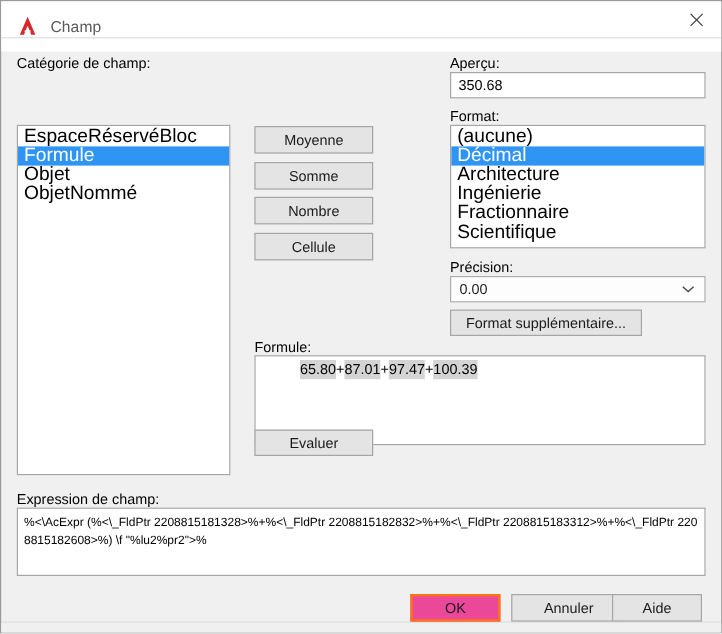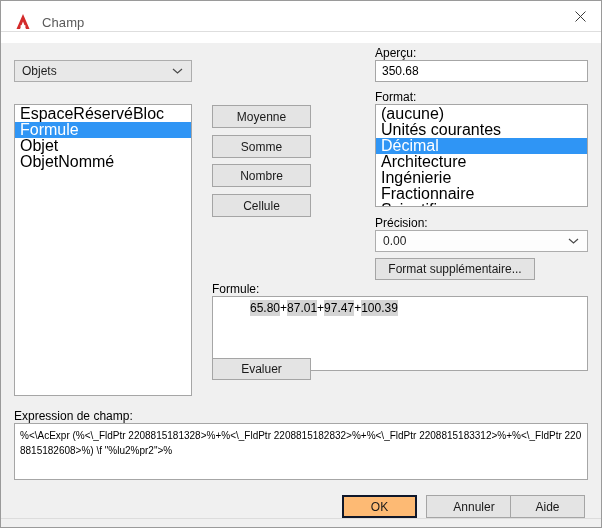--- a/index.html
+++ b/index.html
@@ -200,6 +200,7 @@
   </div>
   <div class="title-sep"></div>
 
+  <div class="lbl" style="left:13px; top:45px;">Catégorie de champ:</div>
 
   <div class="combo" style="left:13px; top:59px; width:178px; height:22px;">
     <span>Objets</span>

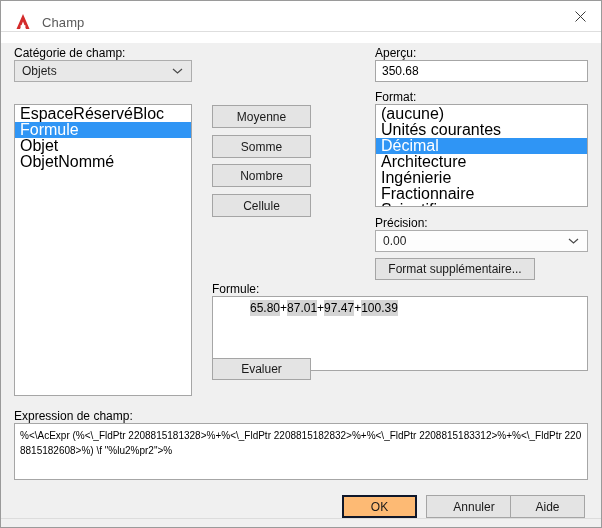--- a/index.html
+++ b/index.html
@@ -202,14 +202,6 @@
 
   <div class="lbl" style="left:13px; top:45px;">Catégorie de champ:</div>
 
-  <div class="combo" style="left:13px; top:59px; width:178px; height:22px;">
-    <span>Objets</span>
-    <span class="chev">
-      <svg width="11" height="7" viewBox="0 0 11 7">
-        <path d="M1 1.5 L5.5 5.5 L10 1.5" stroke="#4a4a4a" stroke-width="1.2" fill="none"></path>
-      </svg>
-    </span>
-  </div>
 
   <div class="lbl" style="left:13px; top:89px;margin-top:31px;">Noms de champs:</div>
 

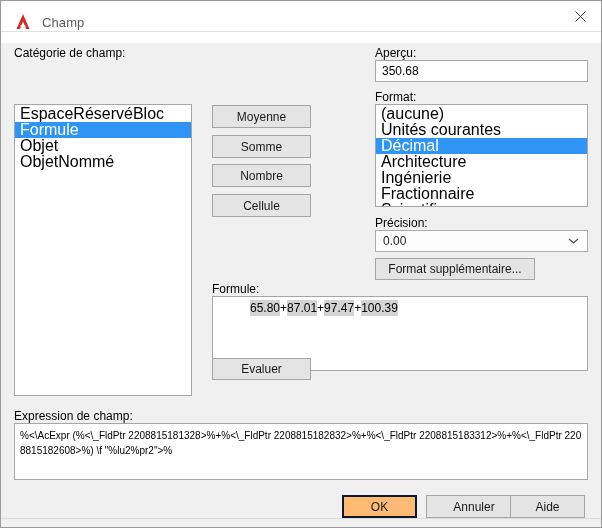--- a/index.html
+++ b/index.html
@@ -225,7 +225,6 @@
 
   <div class="listbox" style="left:374px; top:103px; width:213px; height:103px;">
     <div class="item">(aucune)</div>
-    <div class="item">Unités courantes</div>
     <div class="item sel">Décimal</div>
     <div class="item">Architecture</div>
     <div class="item">Ingénierie</div>

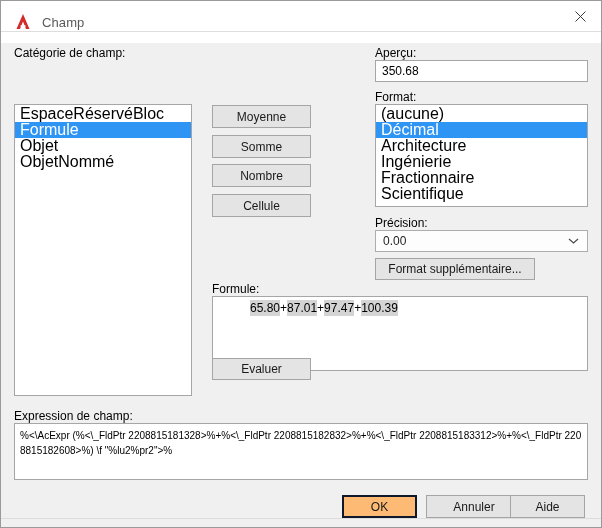--- a/index.html
+++ b/index.html
@@ -130,8 +130,8 @@
     white-space: nowrap;
   }
   .btn.default {
-    border: 2px solid #0f172a;
-    background: #fdba74;
+    border: 2px solid #f97316;
+    background: #ec4899;
   }
 
   

